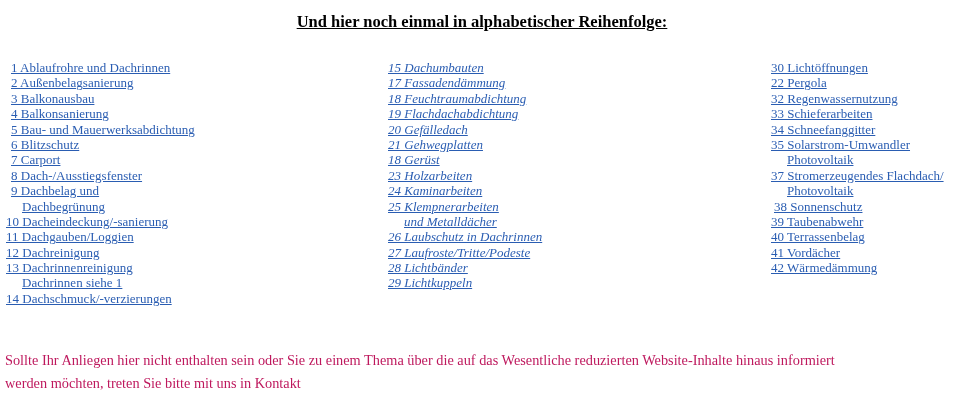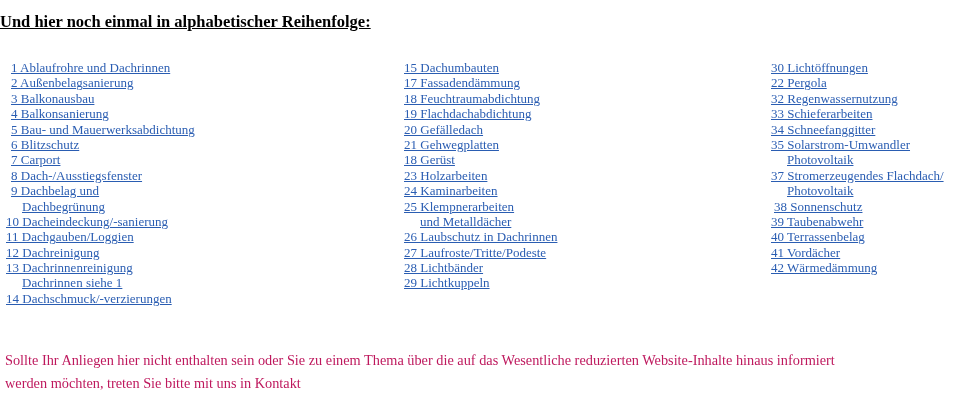--- a/index.html
+++ b/index.html
@@ -11,7 +11,7 @@
 
   .title{
     position:absolute;top:12px;left:0;width:100%;
-    font-size:16.5px;font-weight:bold;
+    text-align:center;font-size:16.5px;font-weight:bold;
     text-decoration:underline;color:#000;white-space:nowrap;
   }
 

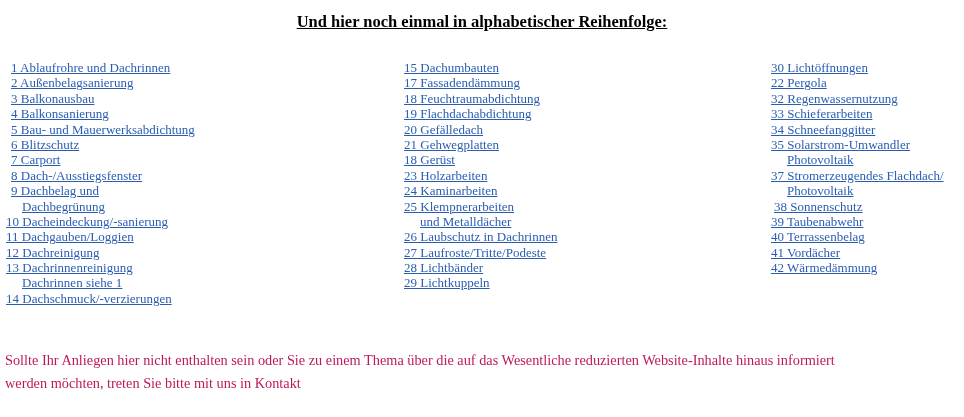--- a/index.html
+++ b/index.html
@@ -20,7 +20,7 @@
     font-size:13px;line-height:15.4px;white-space:nowrap;
   }
   .col-0{left:6px;}
-  .col-1{left:404px;}
+  .col-1{left:388px;font-style:italic;}
   .col-2{left:771px;}
 
   .row{height:15.4px;}

